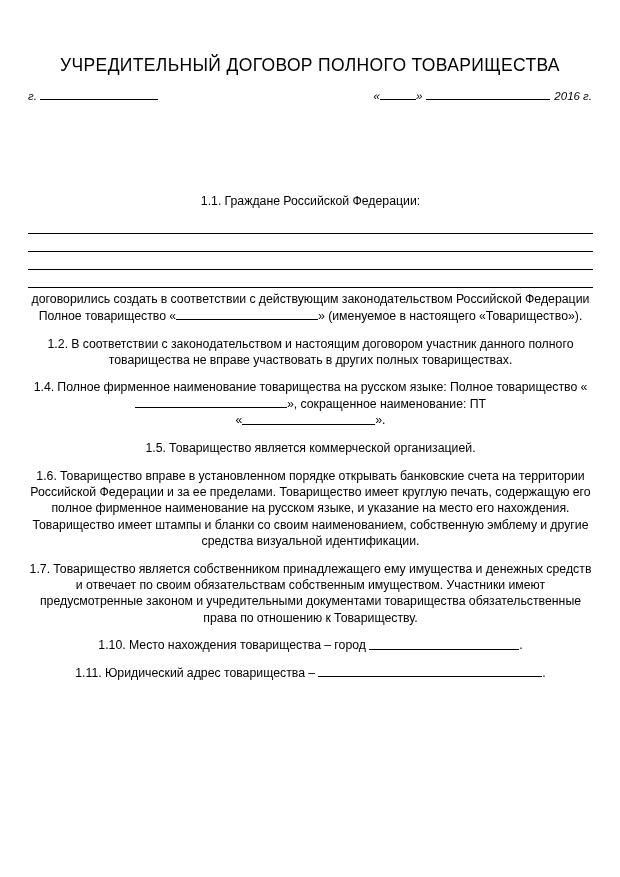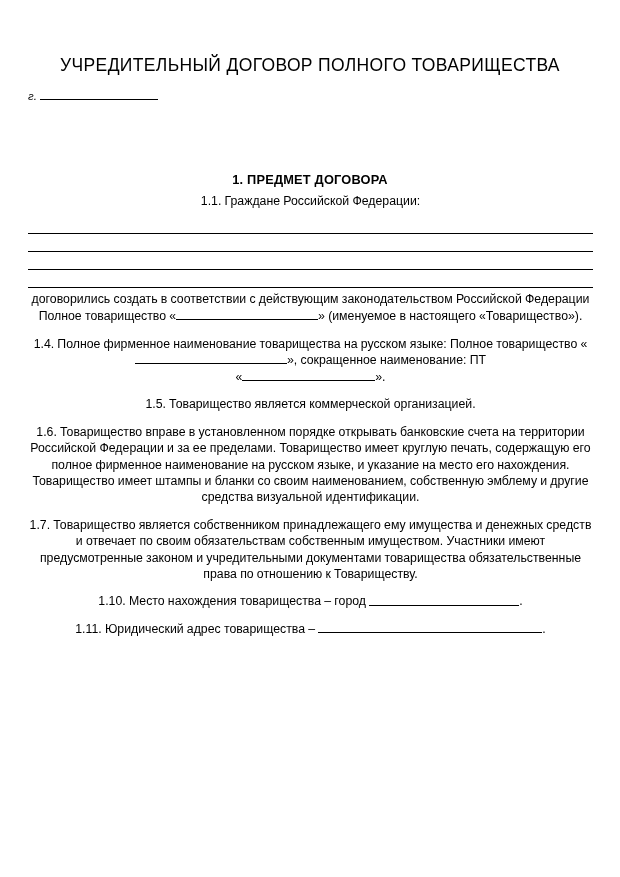--- a/index.html
+++ b/index.html
@@ -136,6 +136,9 @@
     <span class="meta-left">
       <span>г.</span><span class="ul-fill ul-place"></span>
     </span>
+    <span class="meta-right">
+      <span>«</span><span class="ul-fill ul-day"></span><span>»</span><span class="ul-fill ul-month"></span><span>2016 г.</span>
+    </span>
   </div>
 
   <h2 class="section-heading">1. ПРЕДМЕТ ДОГОВОРА</h2>

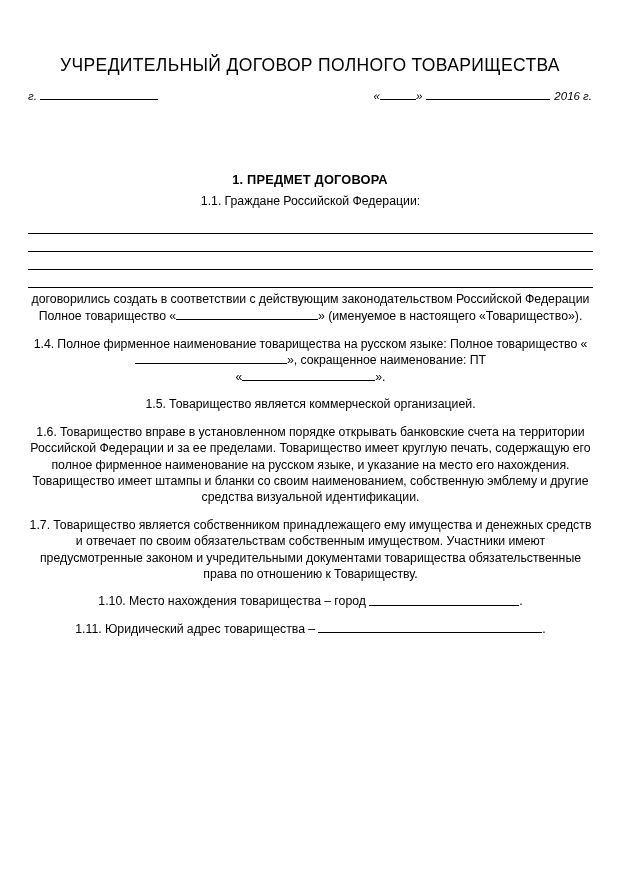--- a/index.html
+++ b/index.html
@@ -141,7 +141,6 @@
     </span>
   </div>
 
-  <h2 class="section-heading">1. ПРЕДМЕТ ДОГОВОРА</h2>
 
   <div class="body-block">
 

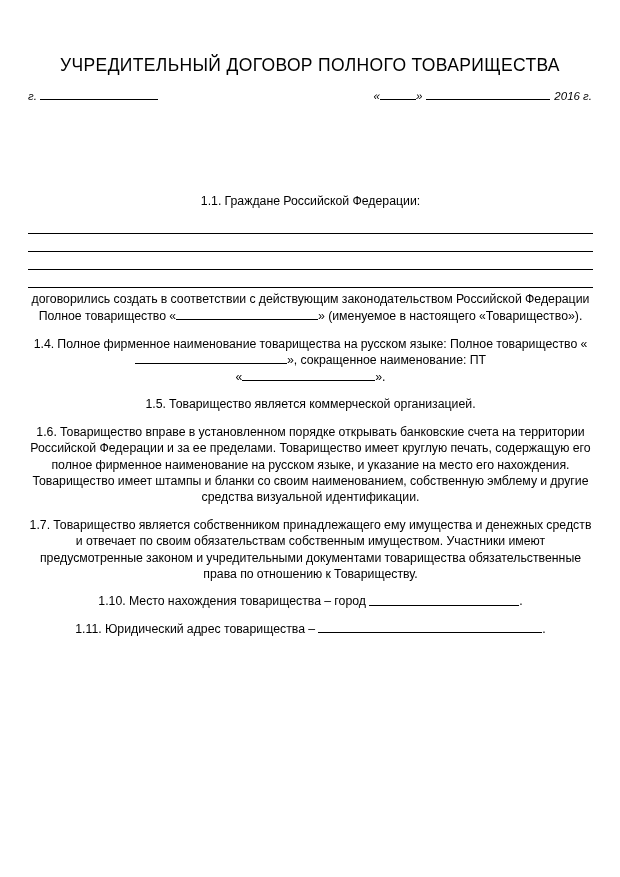--- a/index.html
+++ b/index.html
@@ -155,6 +155,7 @@
 
     <p class="para"><span>договорились создать в соответствии с действующим законодательством Российской Федерации Полное товарищество «</span><span class="blank b-name"></span><span>» (именуемое в настоящего «Товарищество»).</span></p>
 
+    <p class="para">1.2. В соответствии с законодательством и настоящим договором участник данного полного товарищества не вправе участвовать в других полных товариществах.</p>
 
 
     <p class="para"><span>1.4. Полное фирменное наименование товарищества на русском языке: Полное товарищество «</span><span class="blank b-name3"></span><span>», сокращенное наименование: ПТ</span><br><span>«</span><span class="blank b-name4"></span><span>».</span></p>

